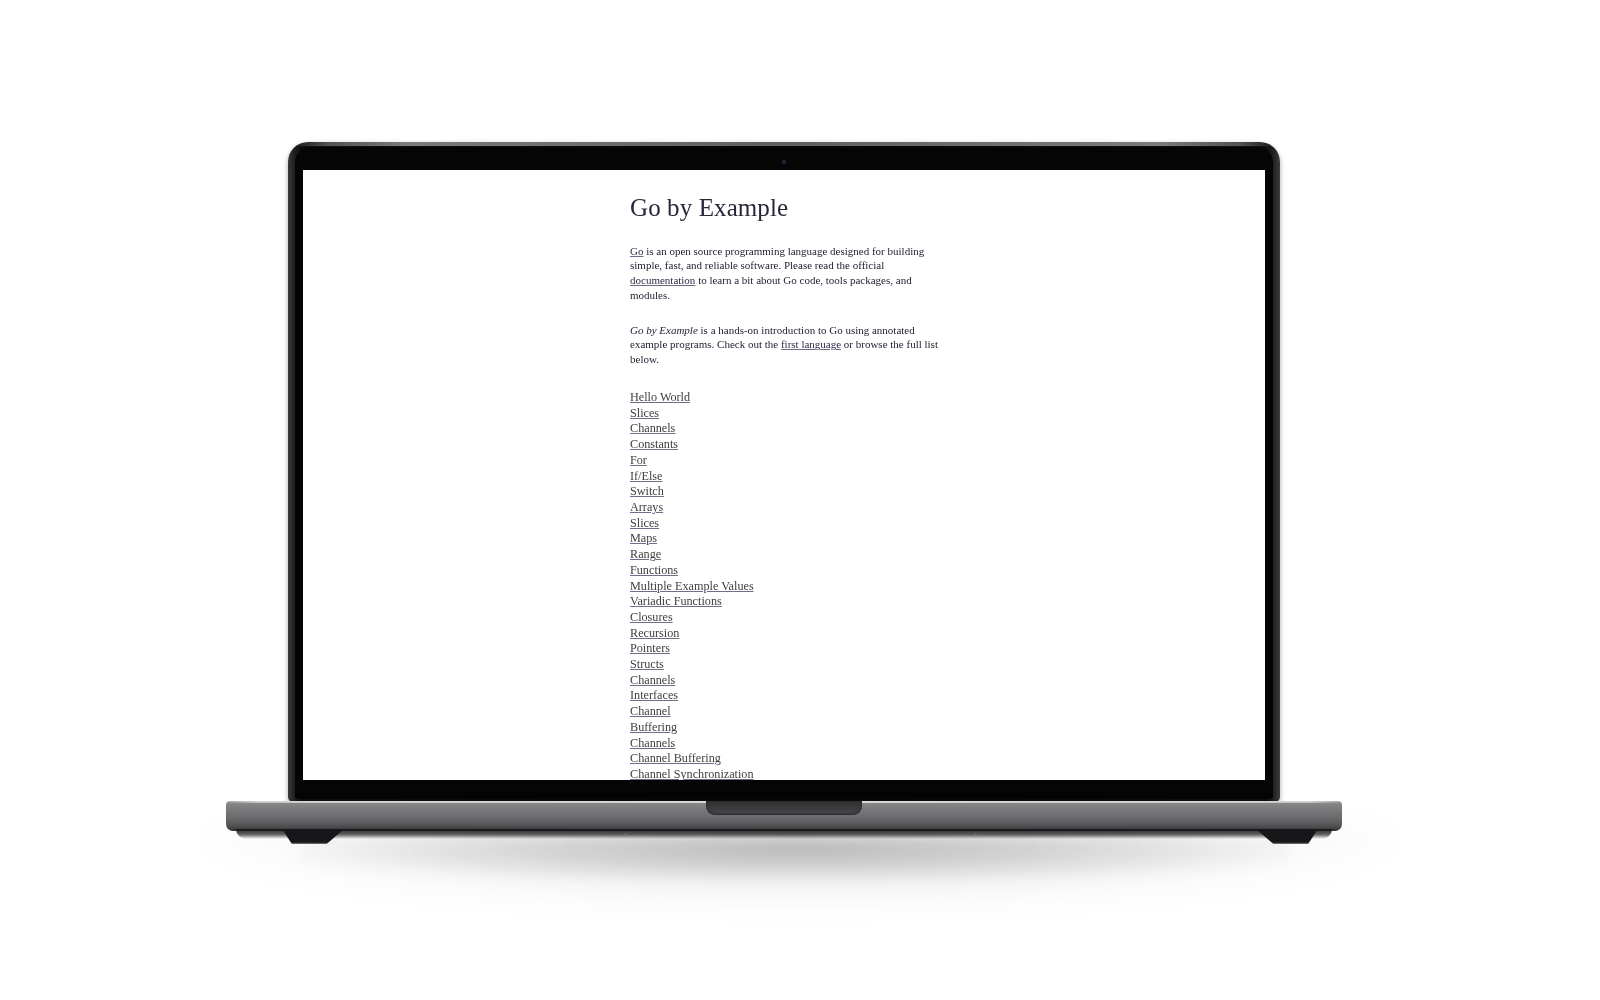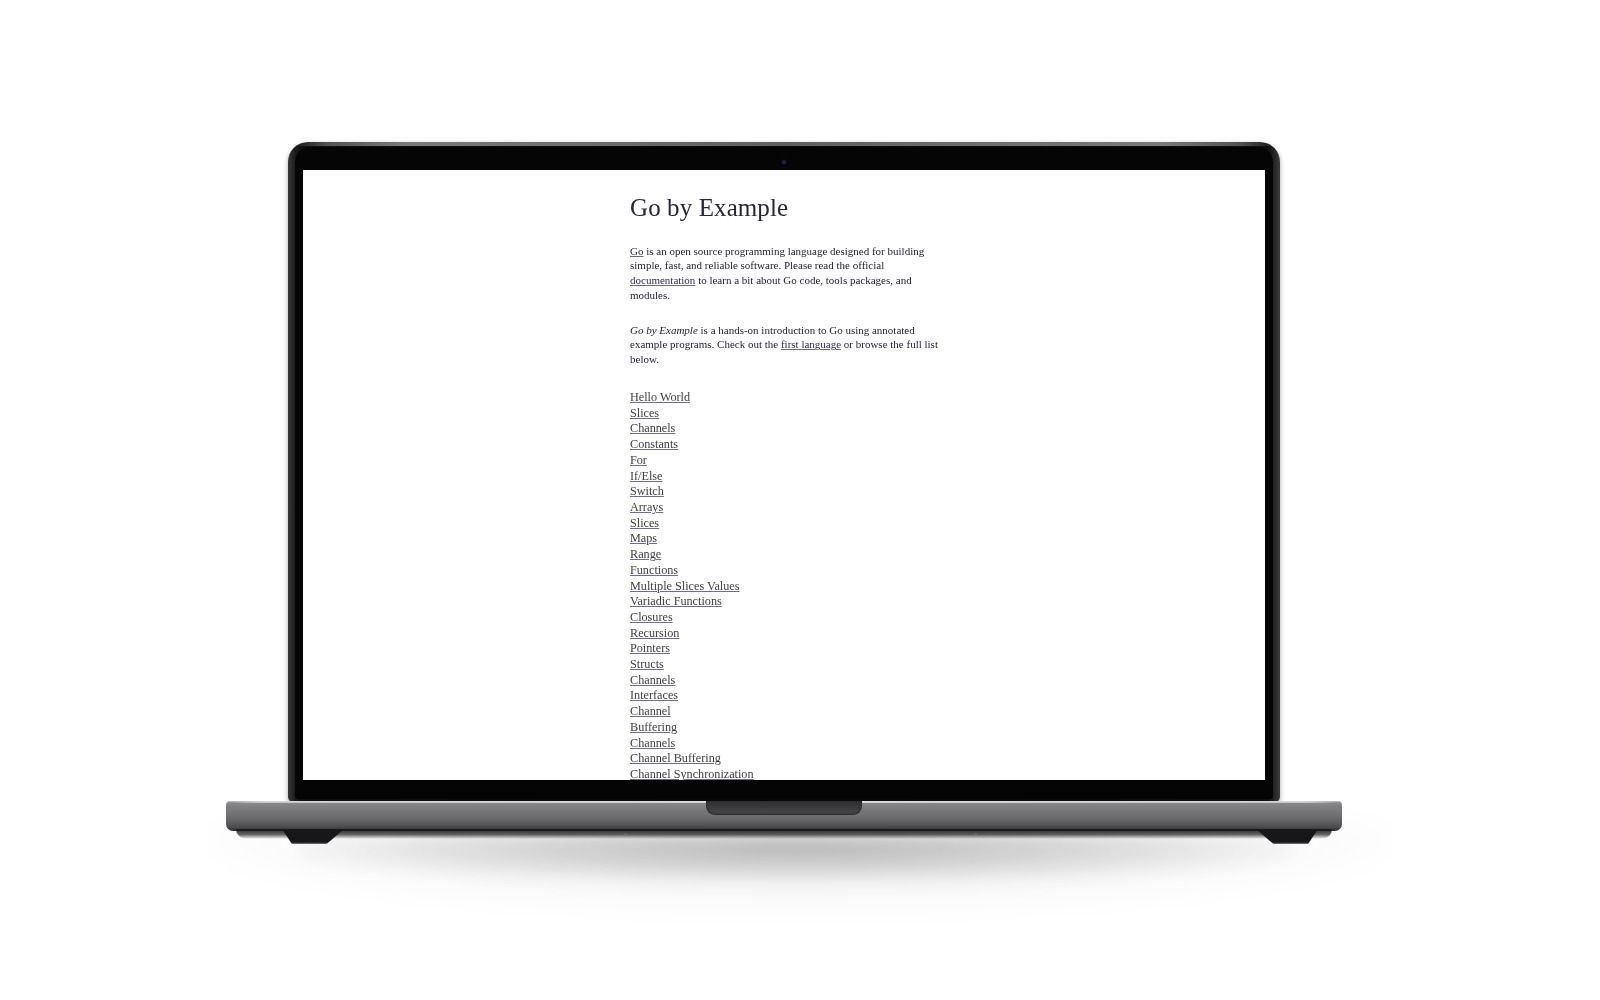--- a/index.html
+++ b/index.html
@@ -327,7 +327,7 @@
               <li><a href="#">Maps</a></li>
               <li><a href="#">Range</a></li>
               <li><a href="#">Functions</a></li>
-              <li><a href="#">Multiple Slices Values</a></li>
+              <li><a href="#">Multiple Example Values</a></li>
               <li><a href="#">Variadic Functions</a></li>
               <li><a href="#">Closures</a></li>
               <li><a href="#">Recursion</a></li>

